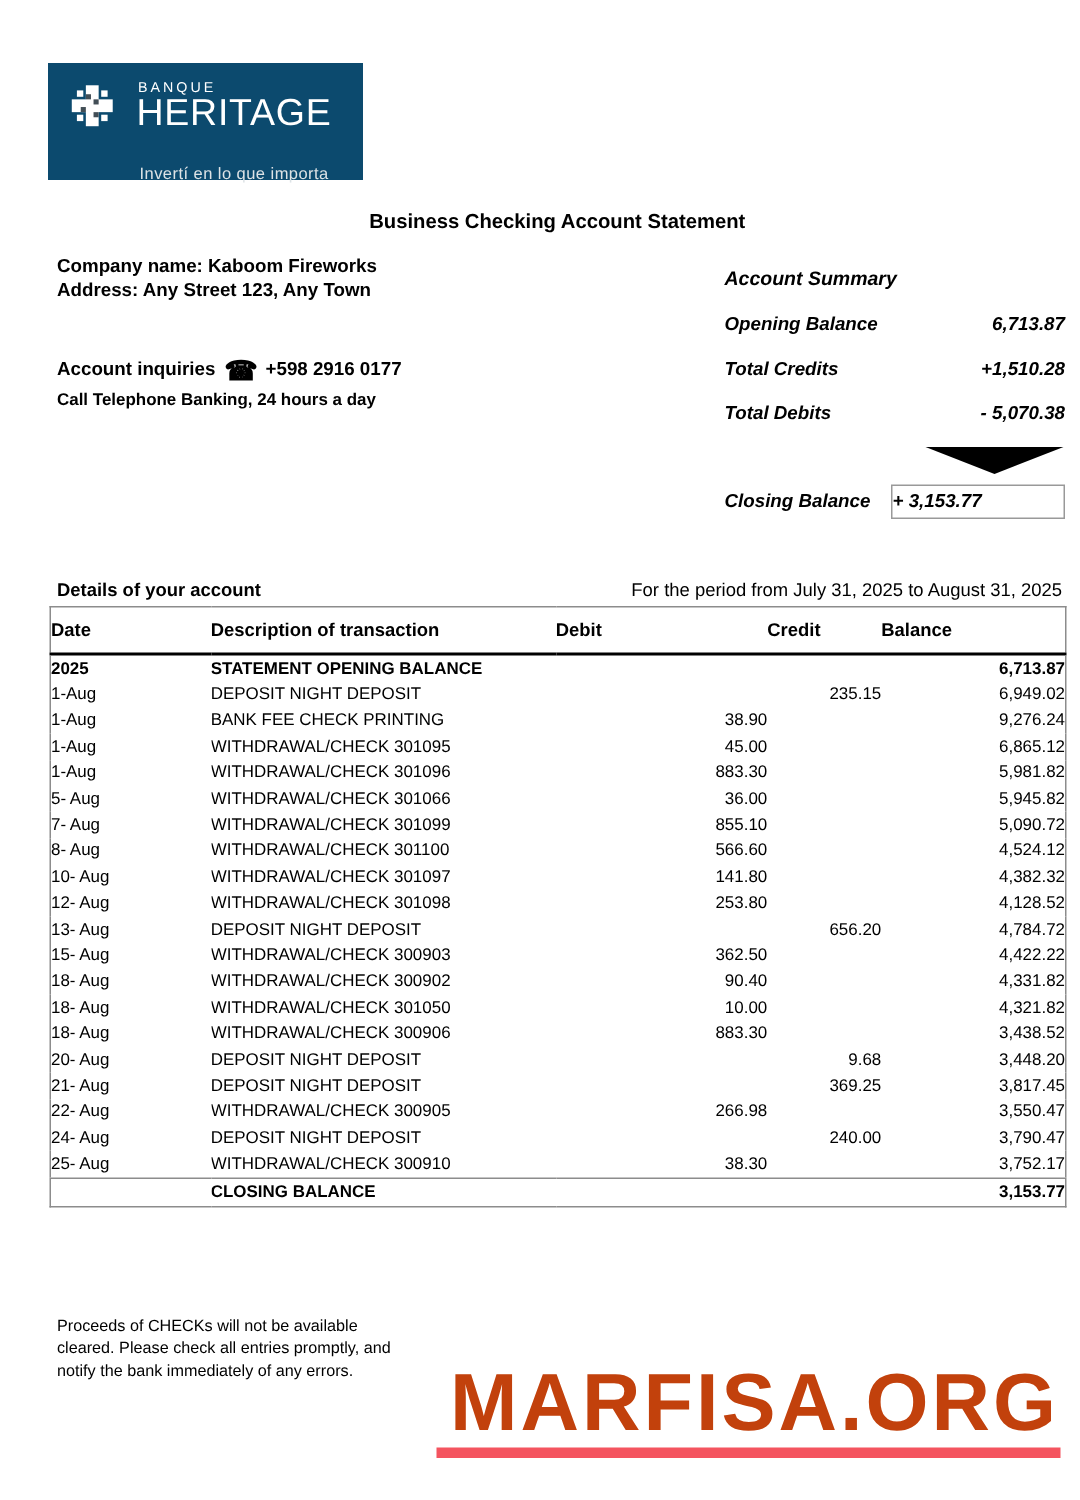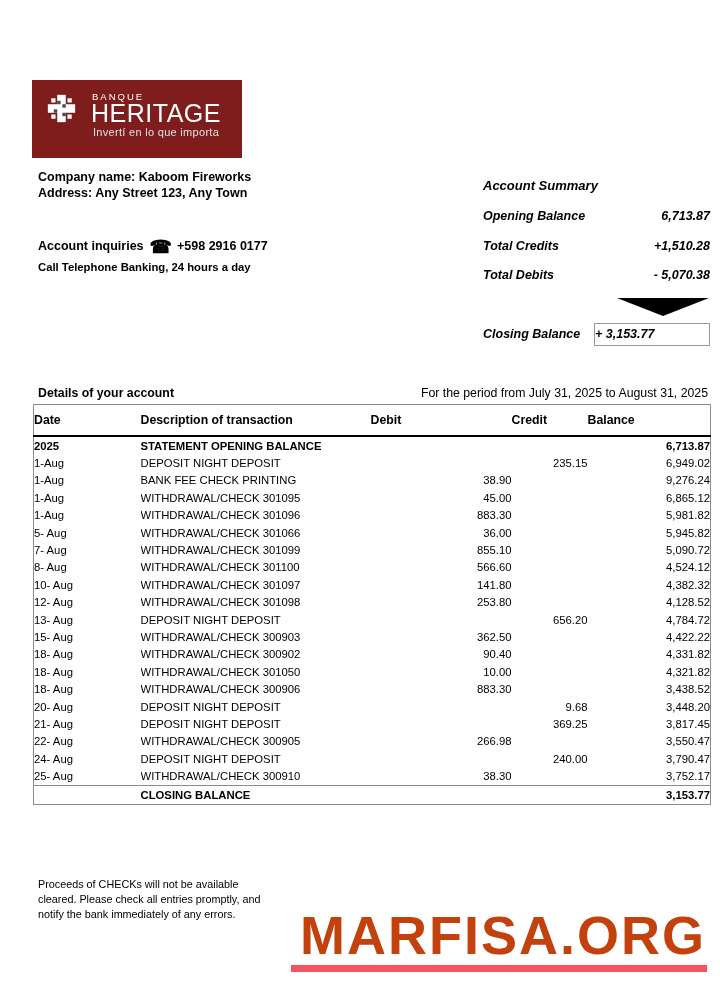--- a/index.html
+++ b/index.html
@@ -59,7 +59,7 @@
 
 <div class="page">
 
-  <div class="logo-box" style="background: #7f1d1d; margin-top: 38px;">
+  <div class="logo-box" style="background: #0c4a6e;">
     <svg class="logo-cross" viewBox="0 0 34 34">
       <g fill="#ffffff">
         <rect x="12" y="1" width="10" height="32"></rect>

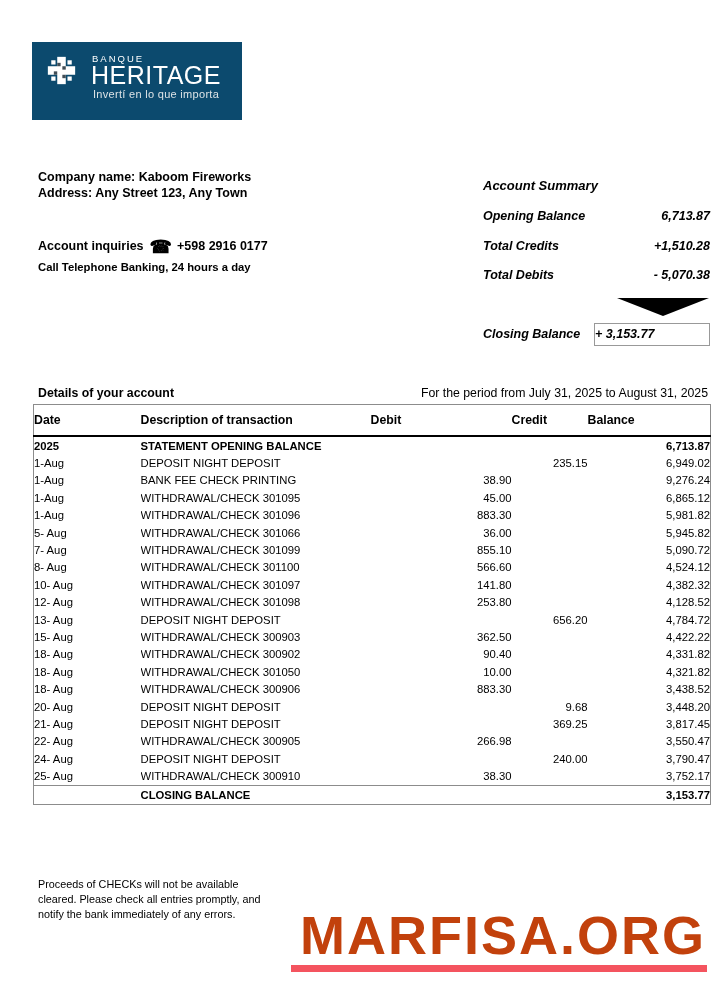--- a/index.html
+++ b/index.html
@@ -12,7 +12,7 @@
   .logo-cross{position:absolute;left:15px;top:14px;width:29px;height:29px;}
   .logo-small{position:absolute;left:60px;top:11px;font-size:9.5px;letter-spacing:2px;color:#fff;}
   .logo-large{position:absolute;left:59px;top:19px;font-size:25px;letter-spacing:0.5px;color:#fff;}
-  .logo-tagline{position:absolute;left:61px;top:46px;font-size:11px;color:#dde3e6;letter-spacing:0.3px;}
+  .logo-tagline{position:absolute;left:61px;top:68px;font-size:11px;color:#dde3e6;letter-spacing:0.3px;}
   
   .doc-title{position:absolute;left:33px;top:140px;width:677px;text-align:center;font-size:13.5px;font-weight:bold;}
   .customer{position:absolute;left:38px;top:169px;font-size:12.5px;font-weight:bold;line-height:16px;}

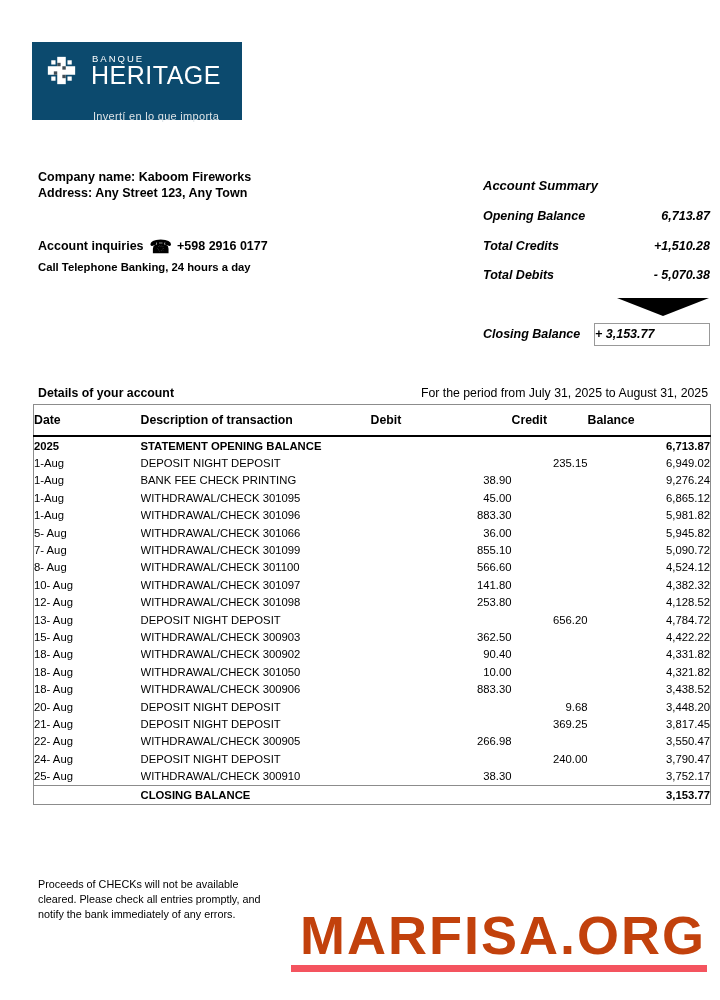--- a/index.html
+++ b/index.html
@@ -81,6 +81,7 @@
     <div class="logo-tagline">Invertí en lo que importa</div>
   </div>
 
+  <div class="doc-title">Business Checking Account Statement</div>
 
   <div class="customer">
     <div>Company name: Kaboom Fireworks</div>

